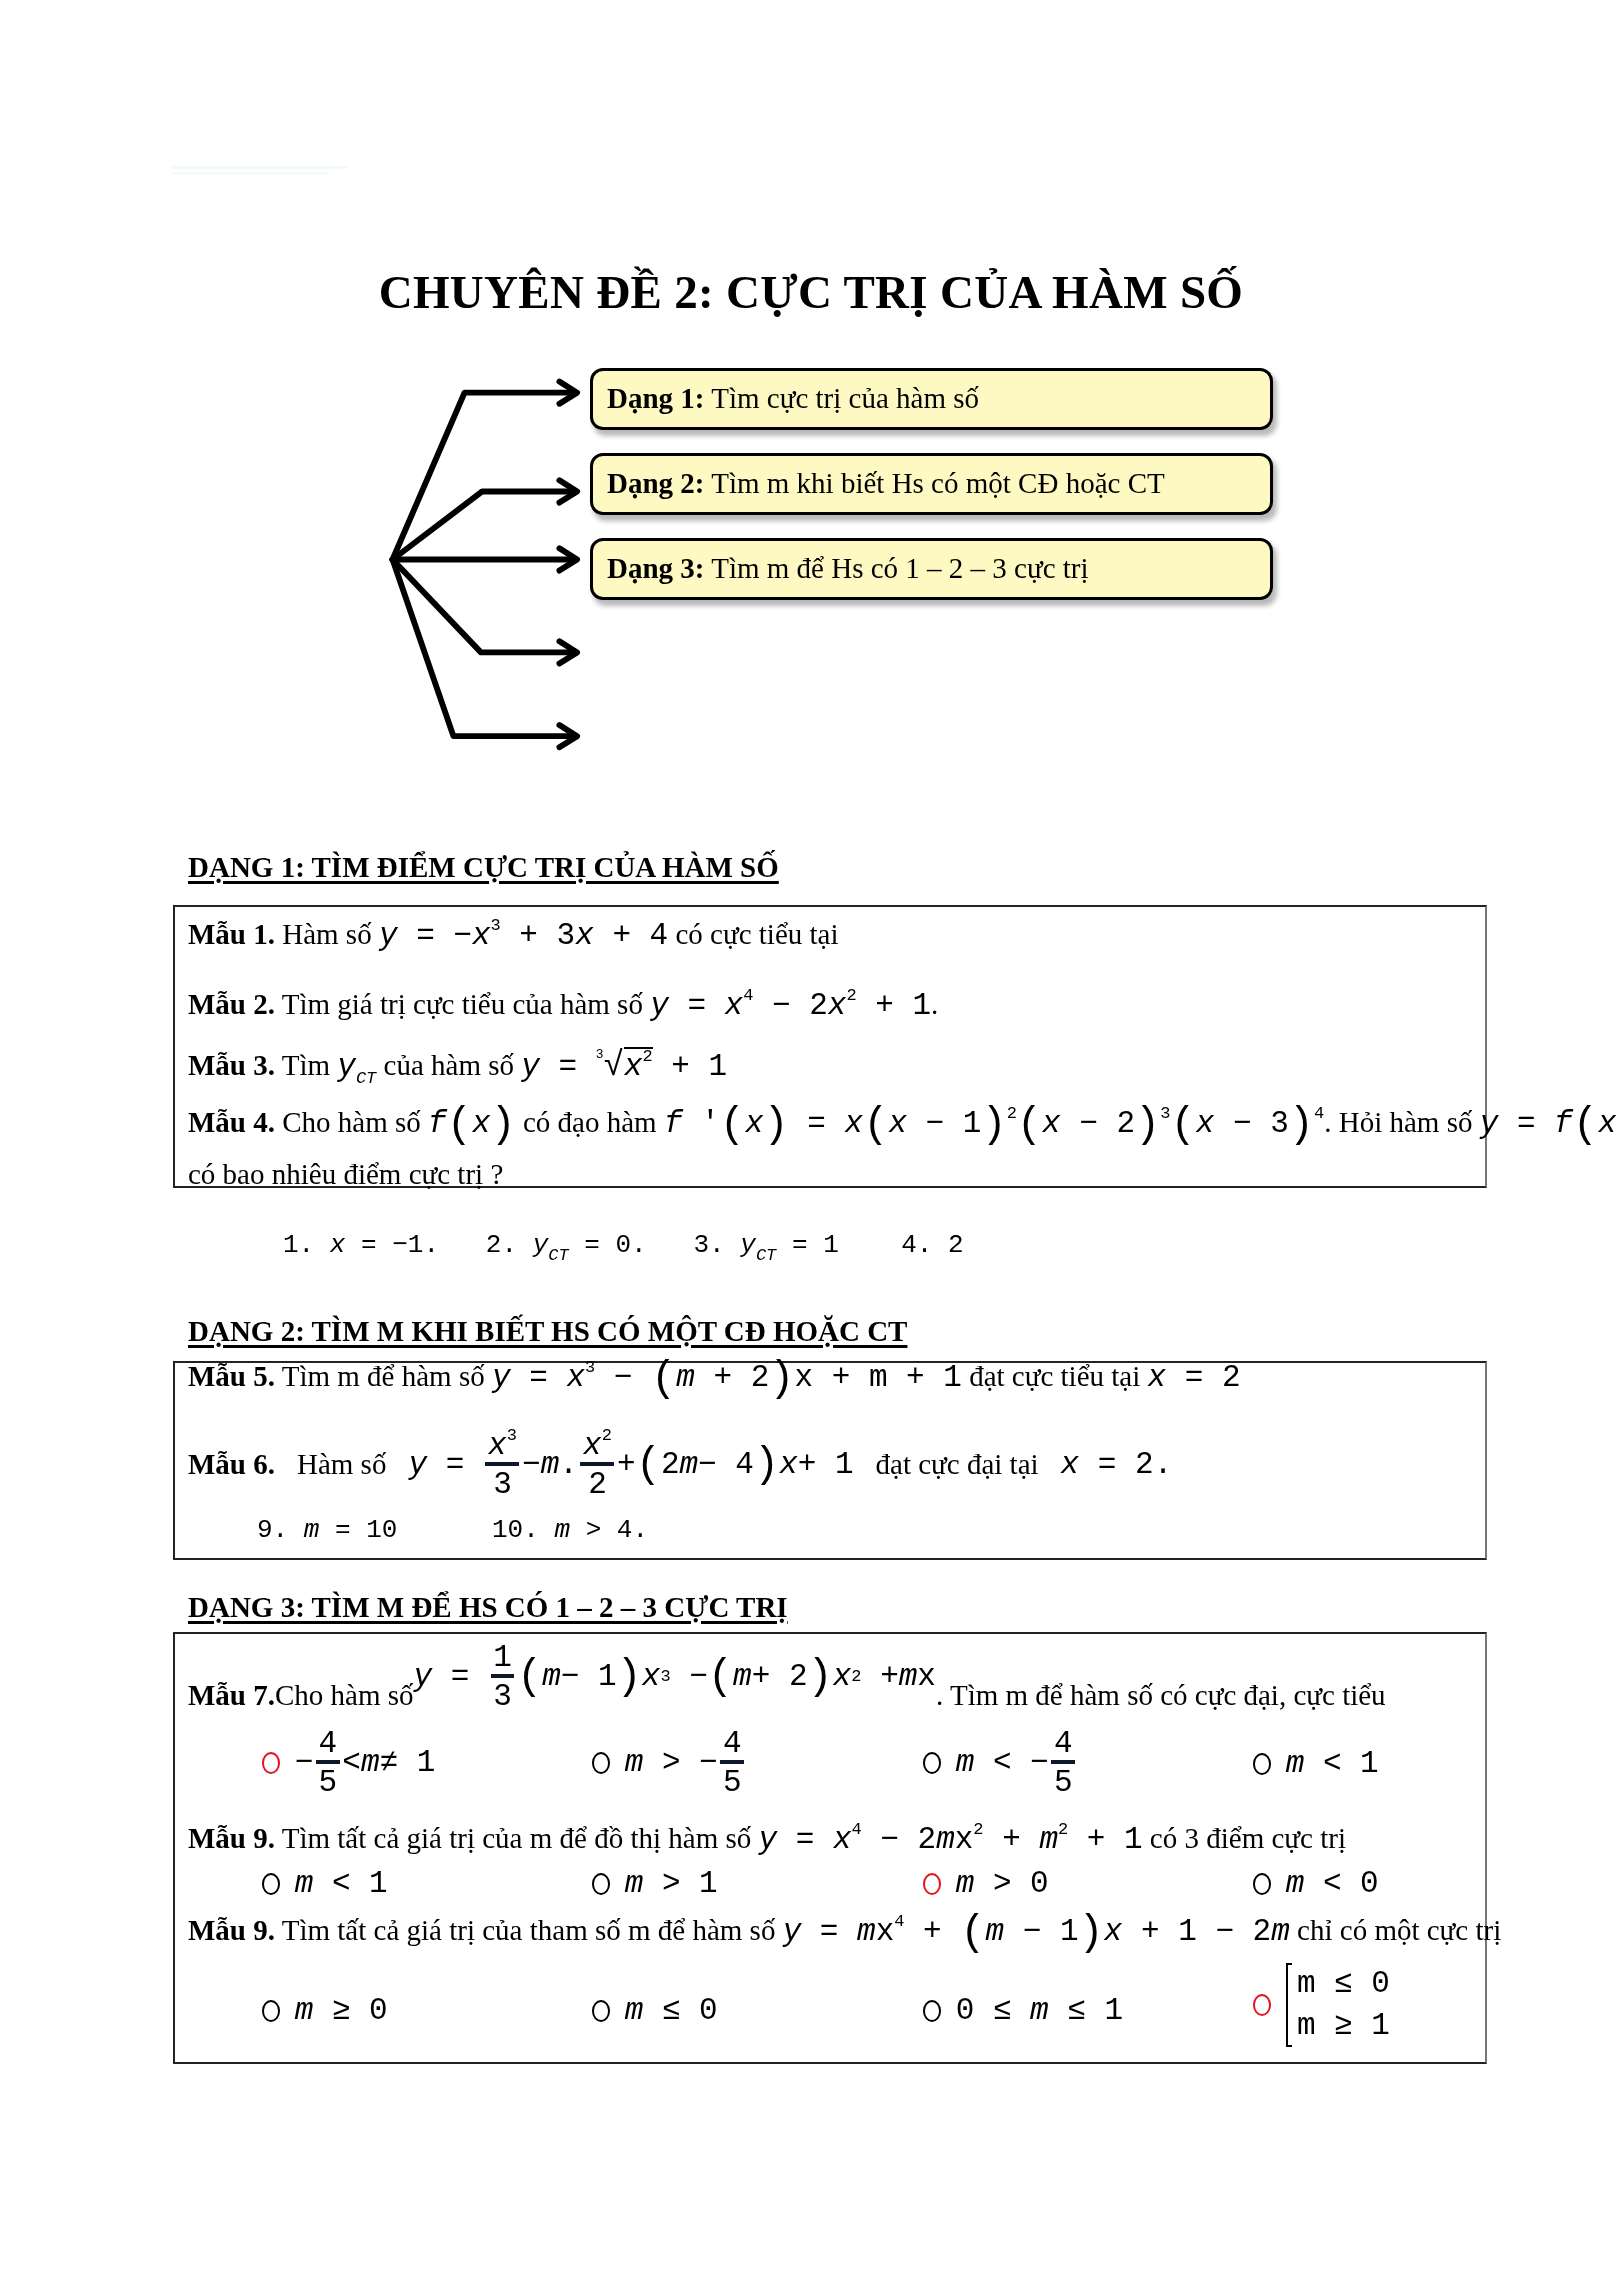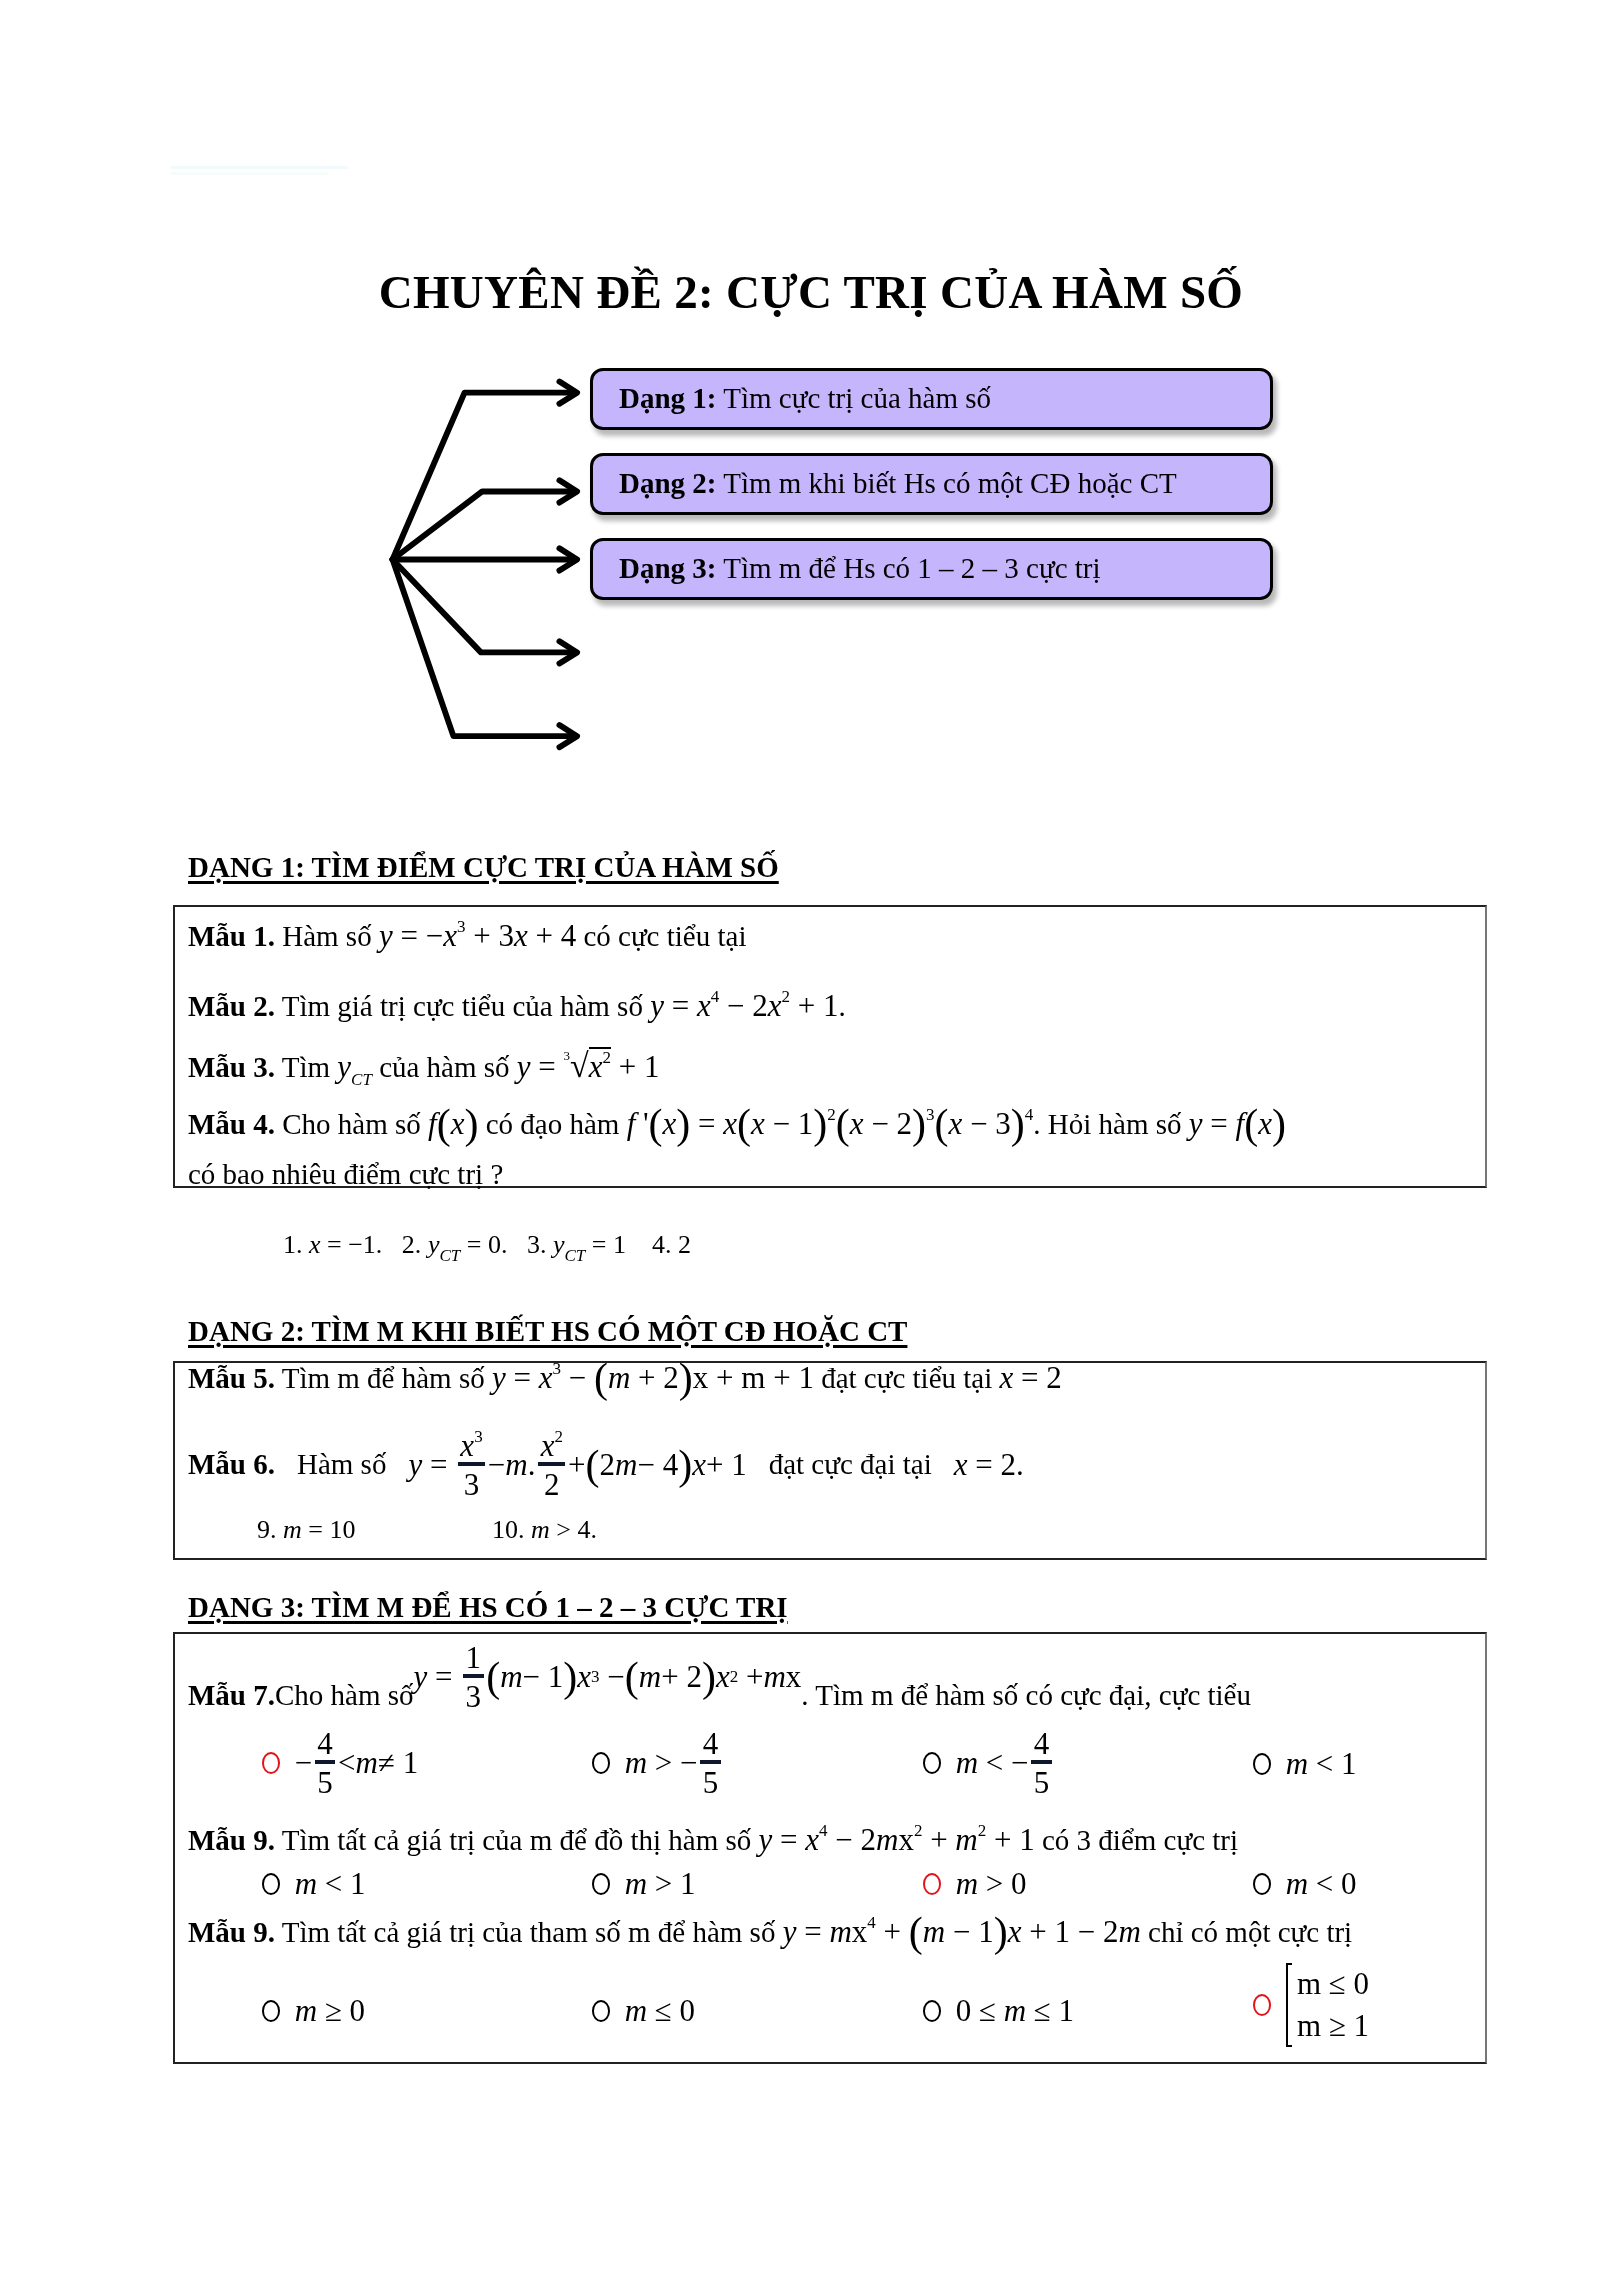--- a/index.html
+++ b/index.html
@@ -14,8 +14,8 @@
   
   #diagram { left:0; top:0; width:1622px; height:818px; }
   .dbox { position:absolute; left:590px; width:683px; height:62px; border:3.3px solid #000;
-          border-radius:13px; background:#c4b5fd; box-shadow:3.9px 5.2px 5.2px rgba(0,0,0,0.28);
-          box-sizing:border-box; font-size:29px; line-height:55px; padding-left:26px; white-space:nowrap; }
+          border-radius:13px; background:#fef9c3; box-shadow:3.9px 5.2px 5.2px rgba(0,0,0,0.28);
+          box-sizing:border-box; font-size:29px; line-height:55px; padding-left:14px; white-space:nowrap; }
   .dbox b { font-weight:bold; }
 
   

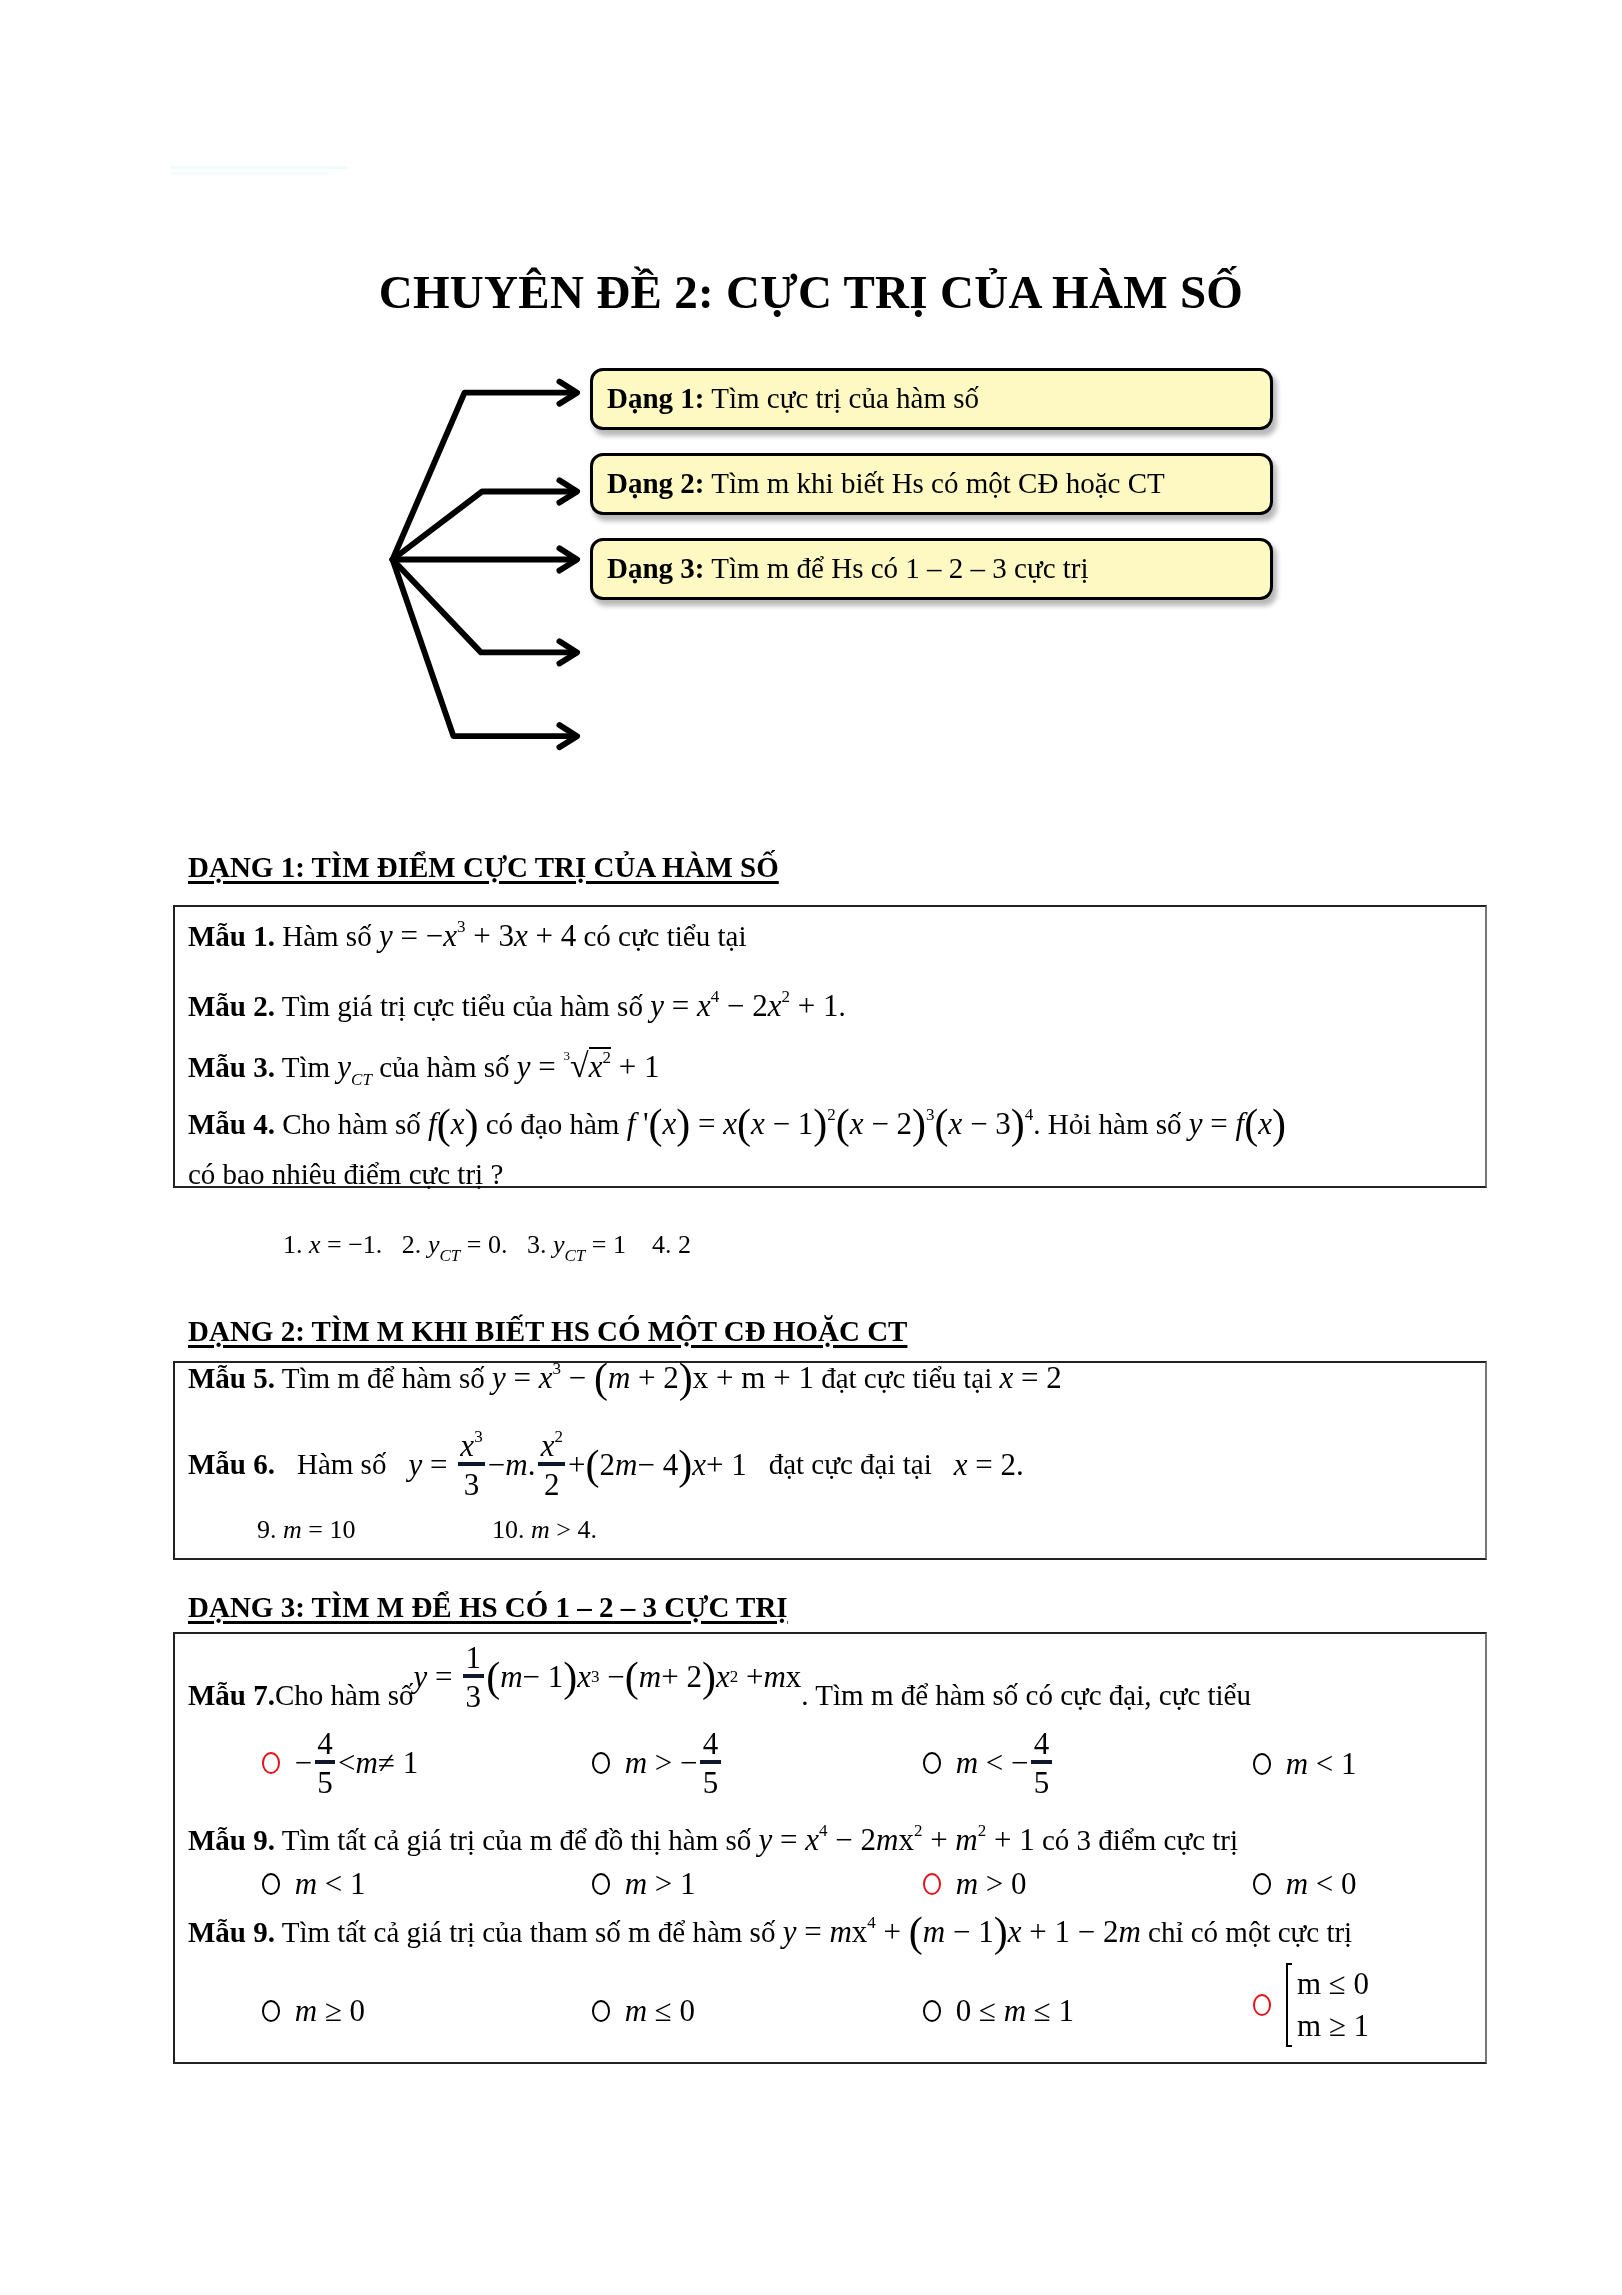--- a/index.html
+++ b/index.html
@@ -25,7 +25,7 @@
           border-right-color:#777; }
   .line { position:absolute; left:188px; font-size:29px; white-space:nowrap; }
   .line b { font-weight:bold; }
-  .math { font-family:Liberation Serif, serif; font-size:31px; }
+  .math { font-family:Liberation Mono, monospace; font-size:31px; }
   .math i { font-style:italic; }
   sup { font-size:17px; vertical-align:14.4px; line-height:0; }
   sub { font-size:17px; vertical-align:-7.9px; line-height:0; font-style:italic; }

